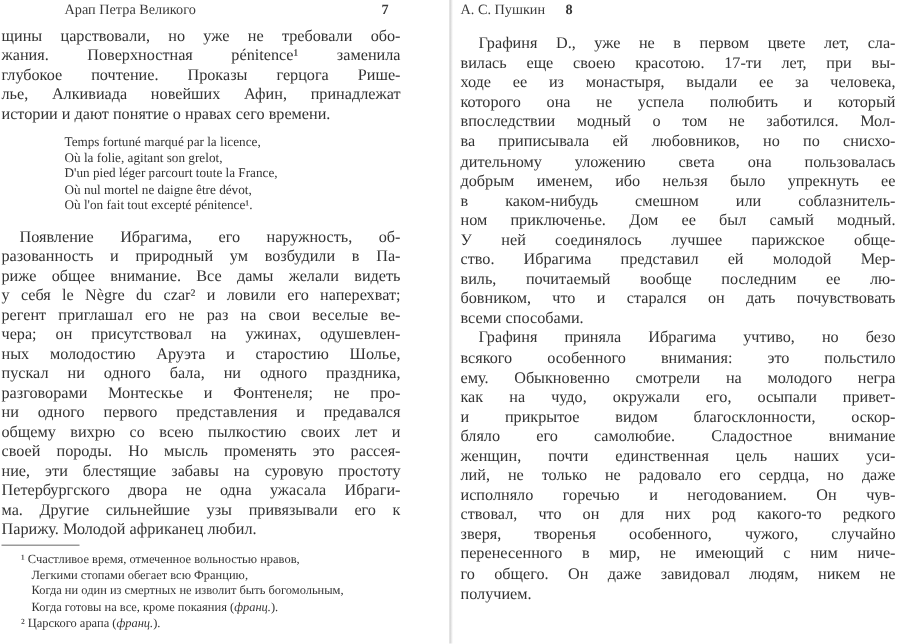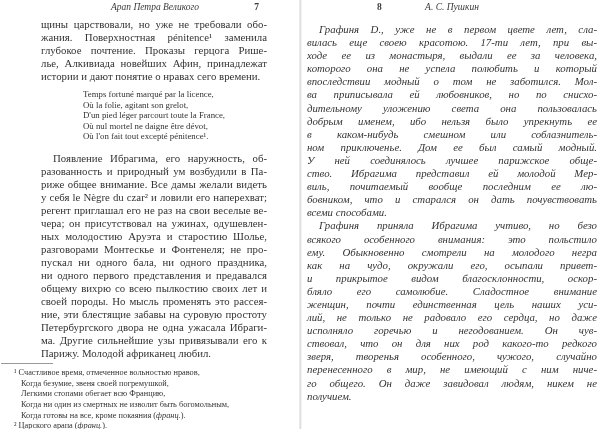--- a/index.html
+++ b/index.html
@@ -17,7 +17,7 @@
     background:linear-gradient(to right,#ffffff,#d4d4d4 35%,#ececec 70%,#ffffff);
   }
   .header{position:relative;height:13px;margin-top:2px;font-size:9.5px;line-height:11px;color:#3a3a3a;}
-  .h-title{font-style:italic;position:absolute;left:0;right:0;text-align:center;}
+  .h-title{position:absolute;left:0;right:0;text-align:left;}
   .page-left .h-title{padding-left:42px;}
   .h-num{font-weight:bold;position:absolute;font-style:normal;}
   .h-num-right{right:8px;}

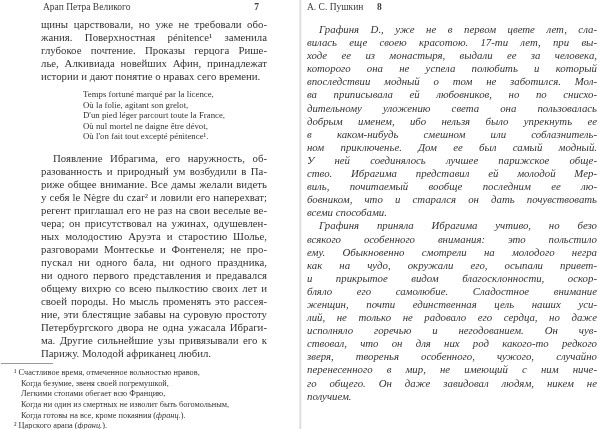--- a/index.html
+++ b/index.html
@@ -24,7 +24,7 @@
   .h-num-left{left:70px;}
 
   .body-text{font-size:10.8px;}
-  .page-left .body-text{line-height:13.05px;padding-left:40px;}
+  .page-left .body-text{line-height:13.05px;}
   .page-right .body-text{line-height:13.1px;font-style:italic;}
 
   .tl{white-space:normal;text-align:left;}

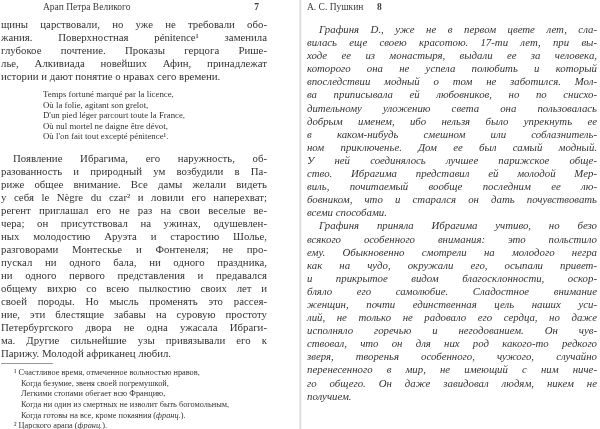--- a/index.html
+++ b/index.html
@@ -25,7 +25,7 @@
 
   .body-text{font-size:10.8px;}
   .page-left .body-text{line-height:13.05px;}
-  .page-right .body-text{line-height:13.1px;font-style:italic;}
+  .page-right .body-text{line-height:13.1px;}
 
   .tl{white-space:normal;text-align:left;}
   .tl.just{text-align:justify;text-align-last:justify;}

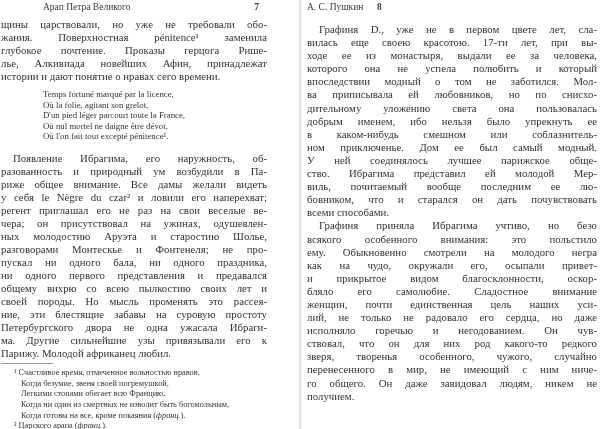--- a/index.html
+++ b/index.html
@@ -71,8 +71,8 @@
         <div class="tl just">регент приглашал его не раз на свои веселые ве-</div>
         <div class="tl just">чера; он присутствовал на ужинах, одушевлен-</div>
         <div class="tl just">ных молодостию Аруэта и старостию Шолье,</div>
+        <div class="tl just">пускал ни одного бала, ни одного праздника,</div>
         <div class="tl just">разговорами Монтескье и Фонтенеля; не про-</div>
-        <div class="tl just">пускал ни одного бала, ни одного праздника,</div>
         <div class="tl just">ни одного первого представления и предавался</div>
         <div class="tl just">общему вихрю со всею пылкостию своих лет и</div>
         <div class="tl just">своей породы. Но мысль променять это рассея-</div>

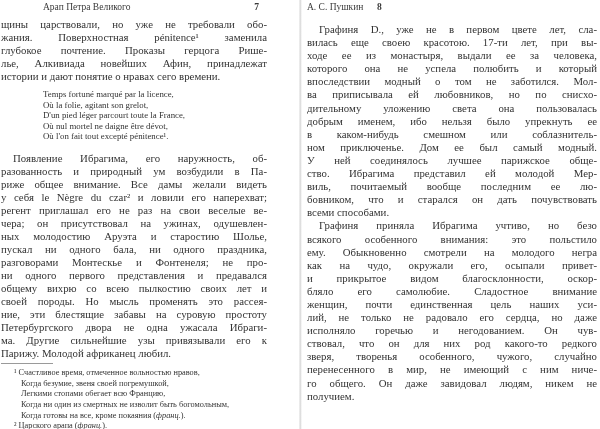--- a/index.html
+++ b/index.html
@@ -86,7 +86,6 @@
   <div class="footnotes">
     <div class="footnote">
         <div class="tl hang">¹ Счастливое время, отмеченное вольностью нравов,</div>
-        <div class="tl">Когда безумие, звеня своей погремушкой,</div>
         <div class="tl">Легкими стопами обегает всю Францию,</div>
         <div class="tl">Когда ни один из смертных не изволит быть богомольным,</div>
         <div class="tl">Когда готовы на все, кроме покаяния (<i>франц.</i>).</div>

